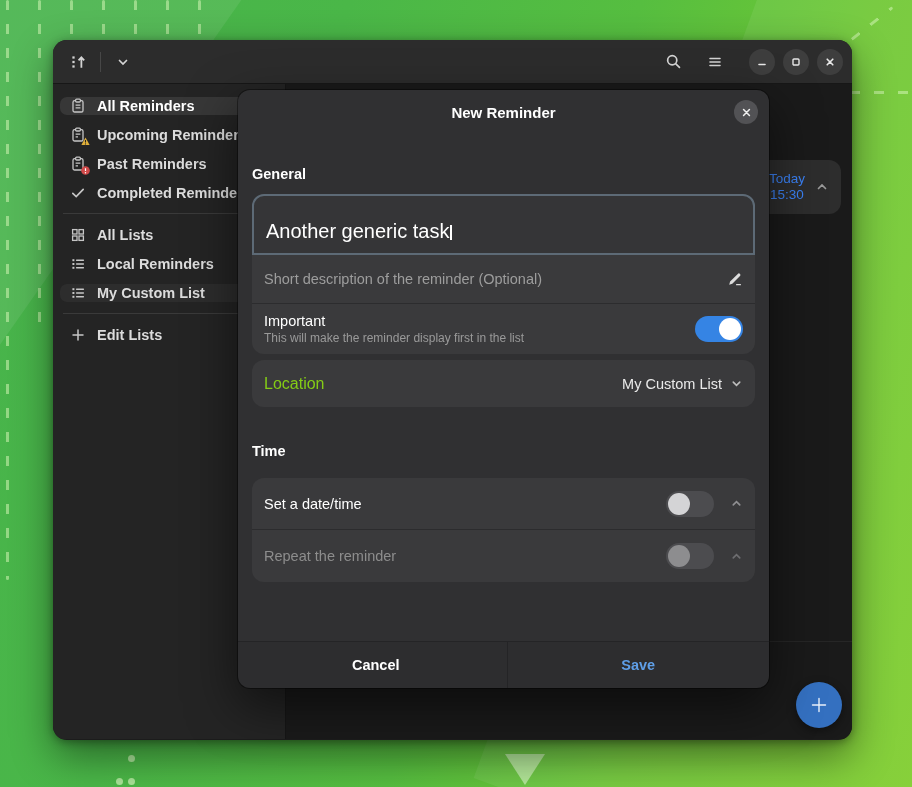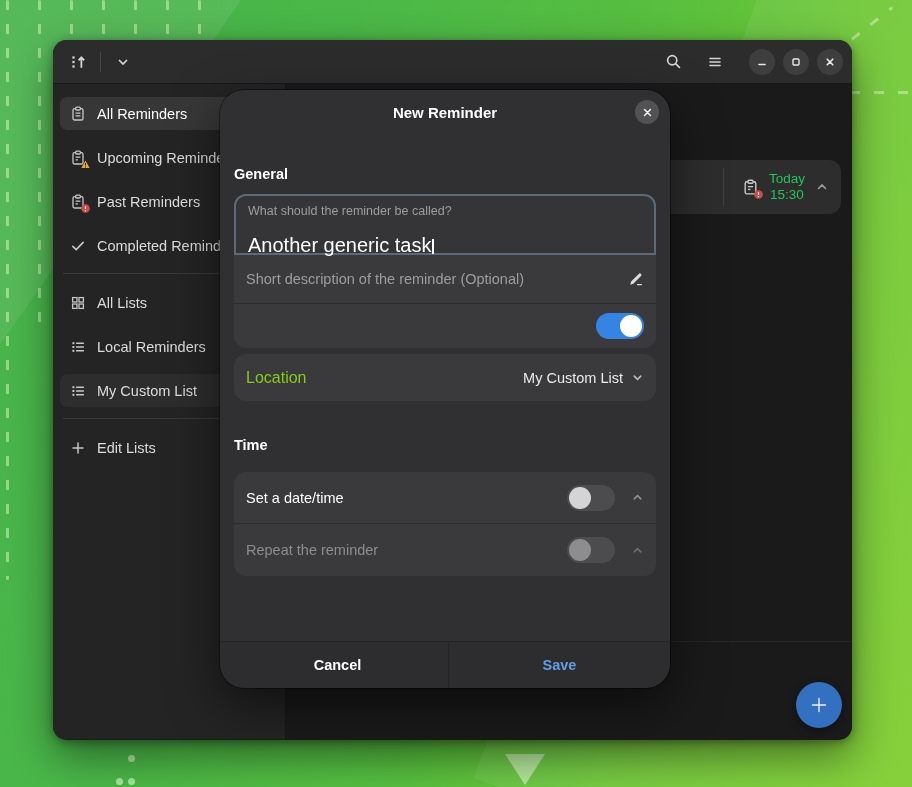--- a/index.html
+++ b/index.html
@@ -52,8 +52,8 @@
   
   .sidebar { width:233px; background:#242424; border-right:1px solid #161616;
     padding:13px 7px 0 7px; flex-shrink:0; }
-  .side-item { display:flex; align-items:center; gap:11px; height:33px; padding:0 10px;
-    border-radius:7px; color:#dcdcdc; font-size:14.5px; margin-bottom:11px; cursor:pointer; white-space:nowrap; }
+  .side-item { display:flex; align-items:center; gap:11px; height:18px; padding:0 10px;
+    border-radius:7px; color:#dcdcdc; font-size:14.5px; margin-bottom:11px; cursor:pointer; white-space:nowrap;font-weight:bold; }
   .side-item .s-icon { color:#c6c6c6; display:flex; position:relative; flex-shrink:0; }
   .side-item.selected { background:#373737; color:#fff; }
   .side-item.hovered  { background:#2d2d2d; }

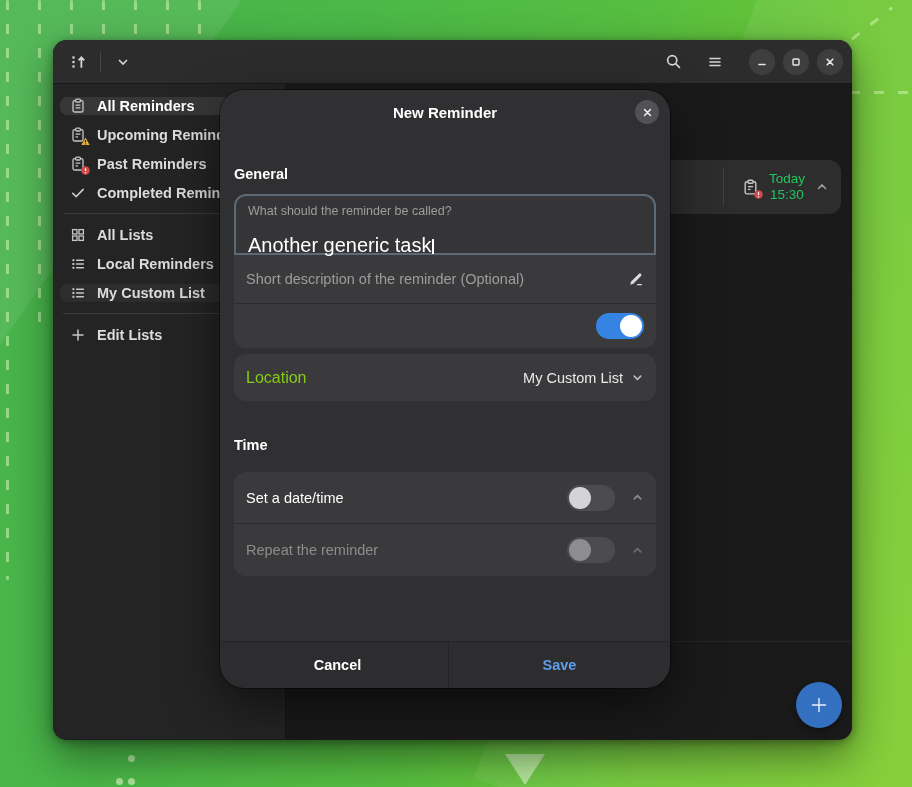--- a/index.html
+++ b/index.html
@@ -75,8 +75,8 @@
     color:#e9f0fa; cursor:pointer; box-shadow:0 3px 10px rgba(0,0,0,.4); }
 
   
-  .dialog { position:absolute; left:220px; top:90px; width:450px; height:598px;
-    background:#303032; border-radius:24px; overflow:hidden;
+  .dialog { position:absolute; left:238px; top:90px; width:531px; height:598px;
+    background:#303032; border-radius:12px; overflow:hidden;
     box-shadow:0 18px 50px rgba(0,0,0,.55), 0 0 0 1px rgba(0,0,0,.4); }
   .dlg-header { position:relative; height:44px; display:flex; align-items:center; justify-content:center; }
   .dlg-title { font-size:15px; font-weight:bold; color:#fff; }

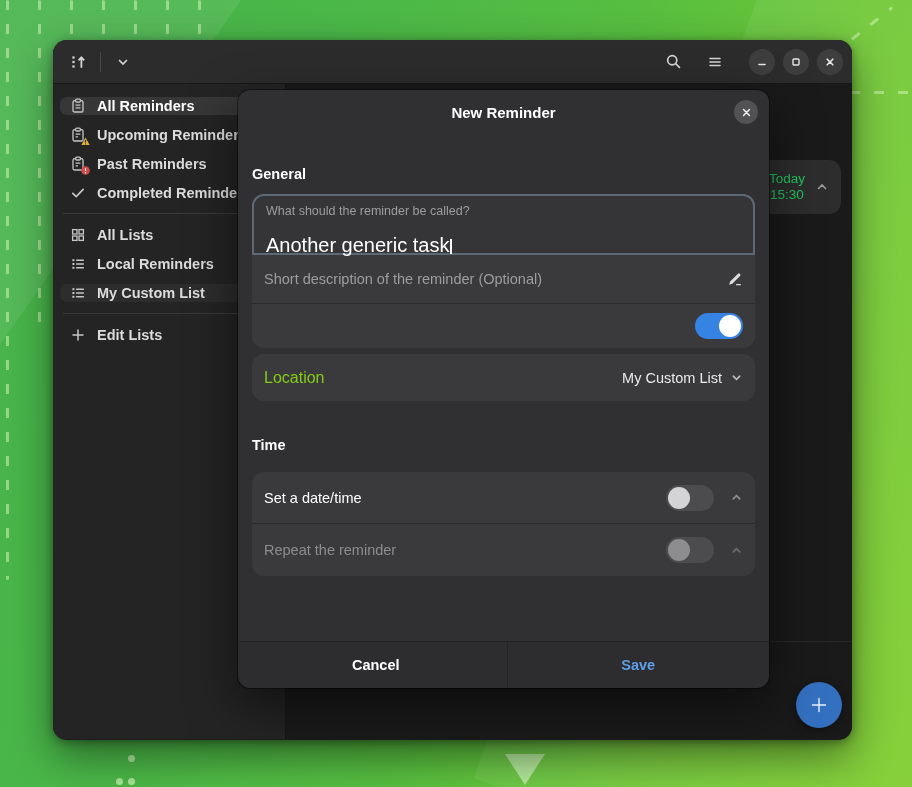--- a/index.html
+++ b/index.html
@@ -67,7 +67,7 @@
     justify-content:flex-end; padding-right:12px; gap:10px; }
   .rc-sep { width:1px; height:38px; background:#404040; margin-right:8px; }
   .rc-icon { color:#c9c9c9; position:relative; display:flex; }
-  .rc-text { color:#22c55e; font-size:13.5px; text-align:center; line-height:16px; }
+  .rc-text { color:#3b82f6; font-size:13.5px; text-align:center; line-height:16px; }
   .rc-chevron { color:#9a9a9a; display:flex; }
   .main-hline { position:absolute; top:557px; left:0; right:0; height:1px; background:#262626; }
   .fab { position:absolute; top:598px; right:10px; width:46px; height:46px; border-radius:50%;

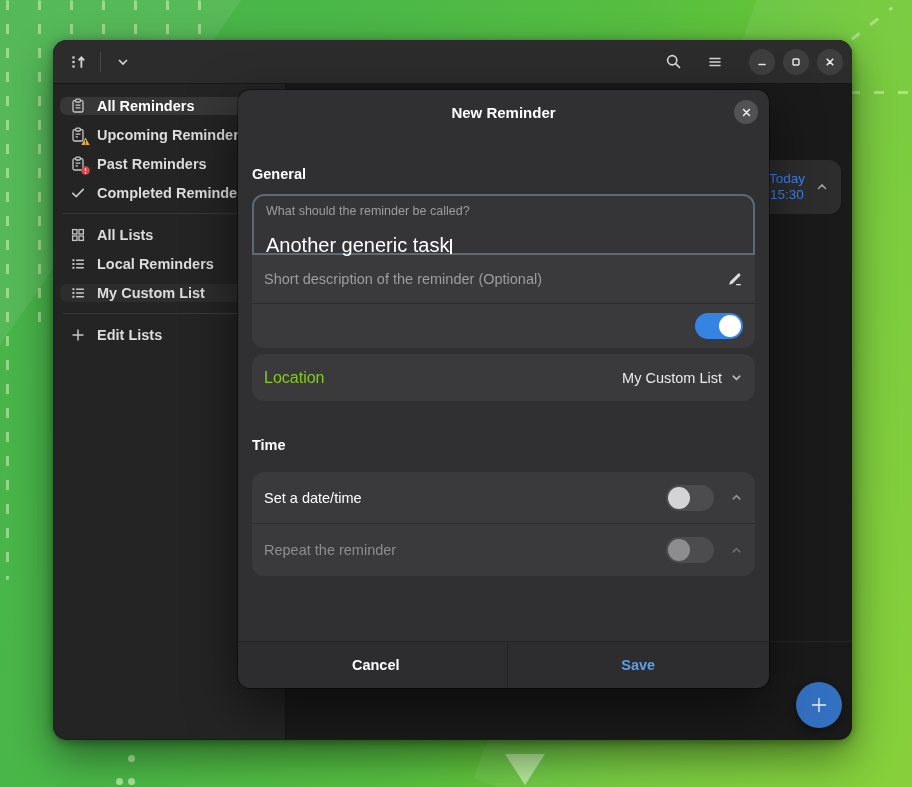--- a/index.html
+++ b/index.html
@@ -389,7 +389,6 @@
       <div class="section-label lbl-general">General</div>
 
       <div class="entry-row">
-        <div class="entry-label">What should the reminder be called?</div>
         <div class="entry-value"><span>Another generic task</span><span class="caret"></span></div>
       </div>
 

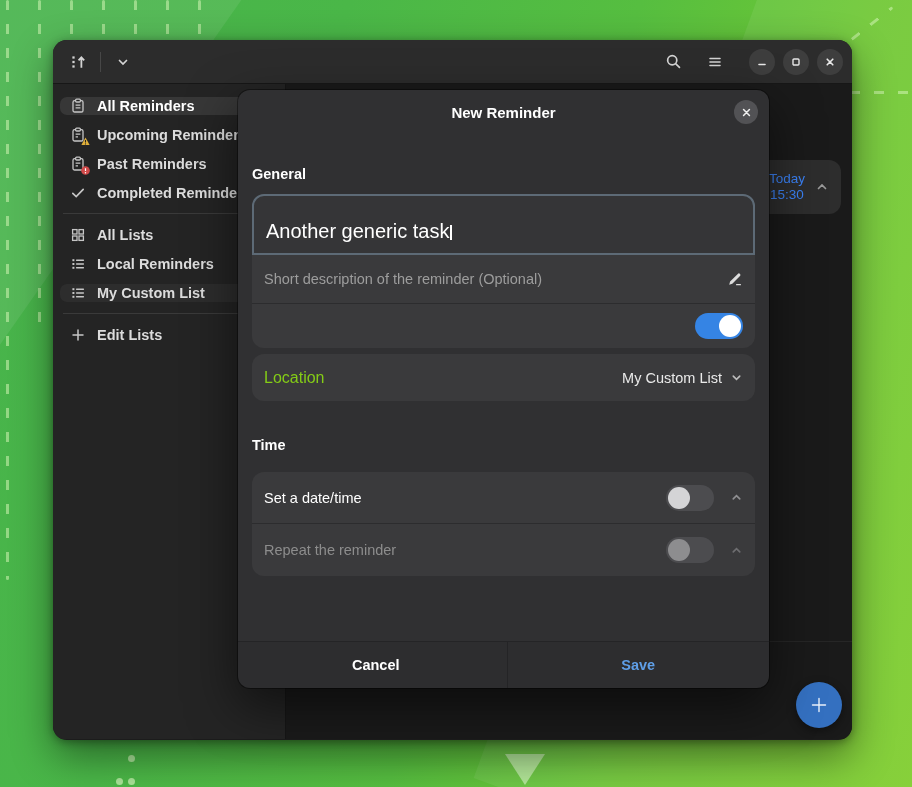--- a/index.html
+++ b/index.html
@@ -403,6 +403,10 @@
       </div>
 
       <div class="row important-row">
+        <div class="imp-texts">
+          <div class="t1">Important</div>
+          <div class="t2">This will make the reminder display first in the list</div>
+        </div>
         <div class="toggle on" style="margin-left:auto;">
           <div class="knob"></div>
         </div>

